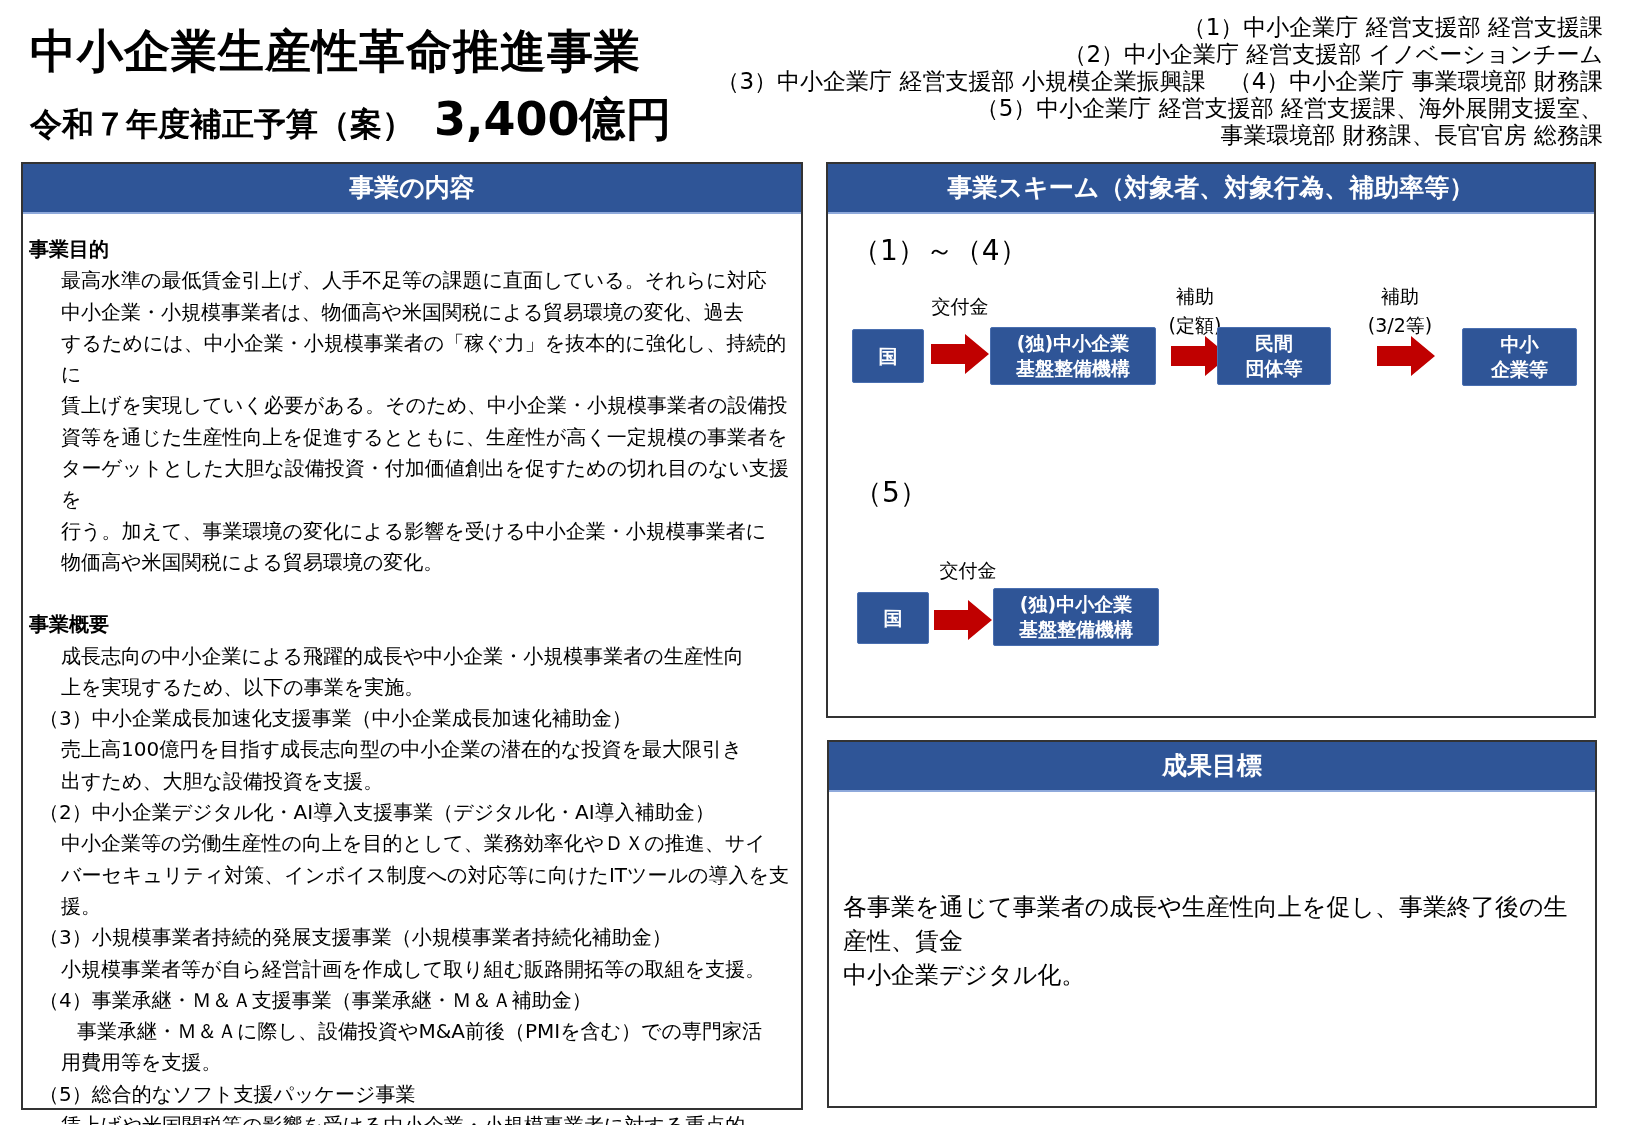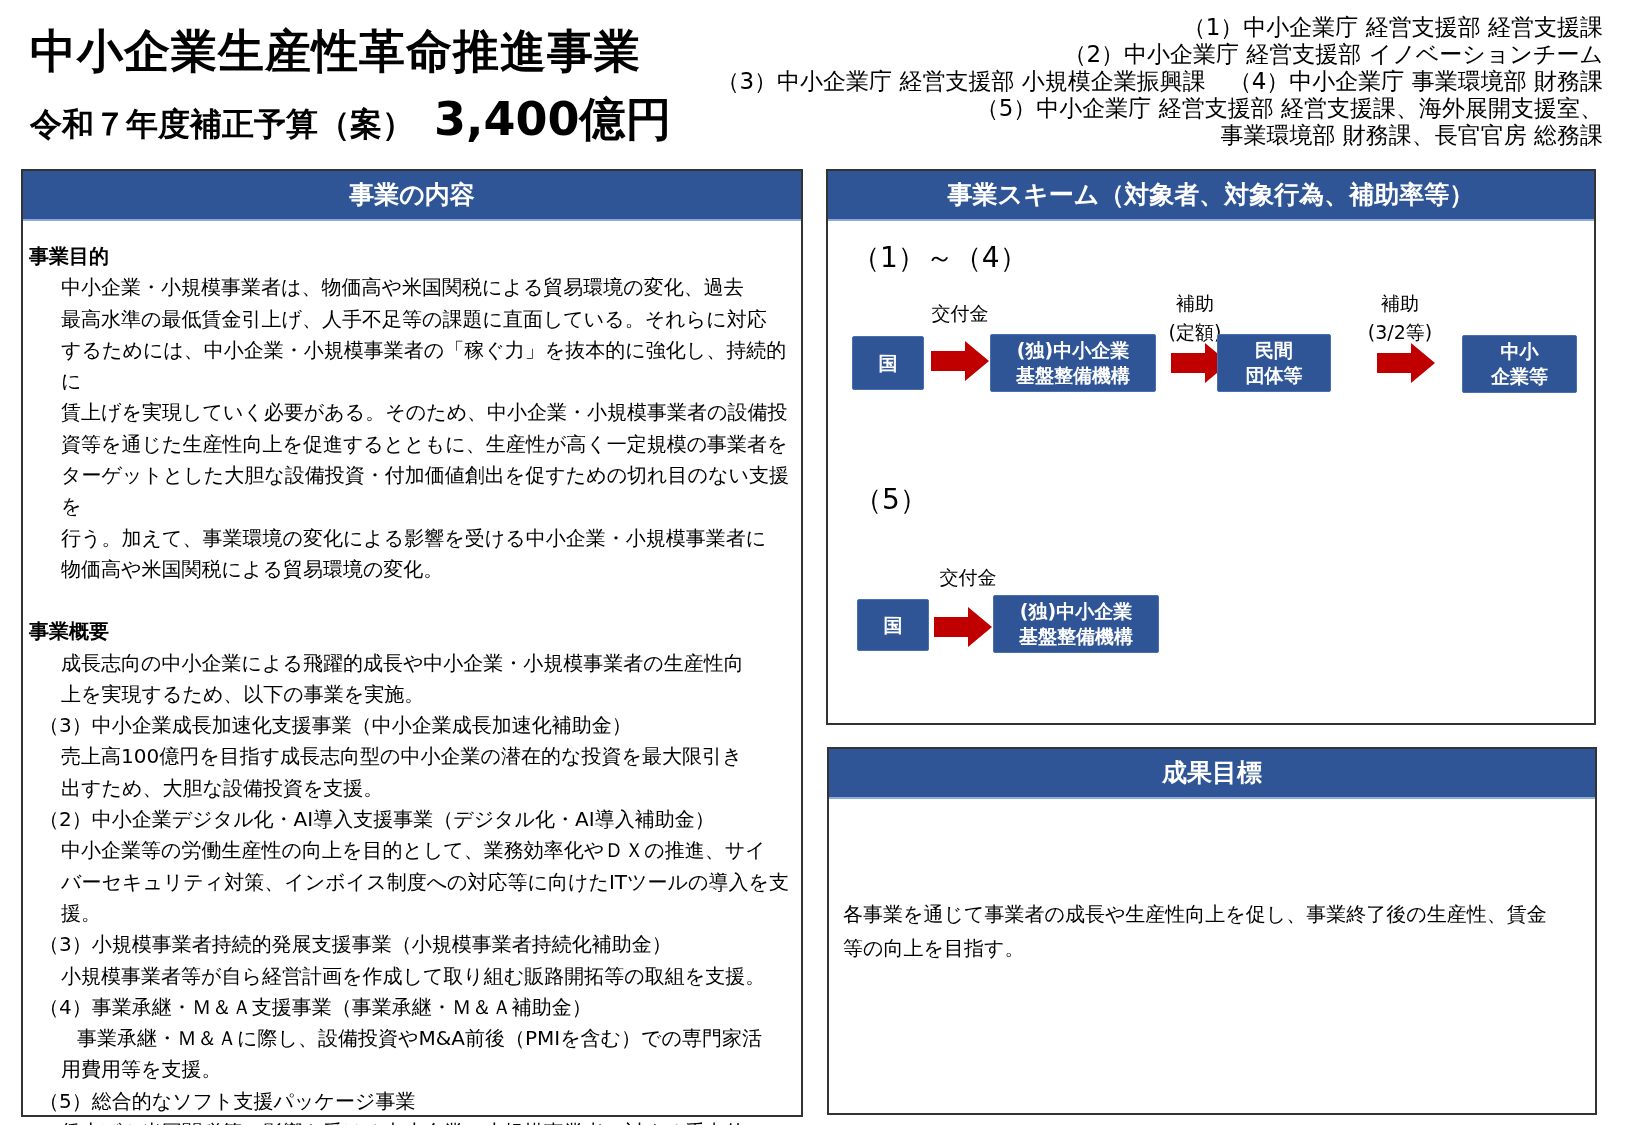--- a/index.html
+++ b/index.html
@@ -19,7 +19,7 @@
       right: 22px; top: 14px; text-align: right; font-size: 23px; line-height: 27px; white-space: nowrap;
     }
     .panel {
-      border: 2px solid #333; background: #fff; box-sizing: border-box; margin-top: 7px;
+      border: 2px solid #333; background: #fff; box-sizing: border-box;
     }
     .panel-header {
       background: #2f5597; color: #fff; font-weight: bold; text-align: center;

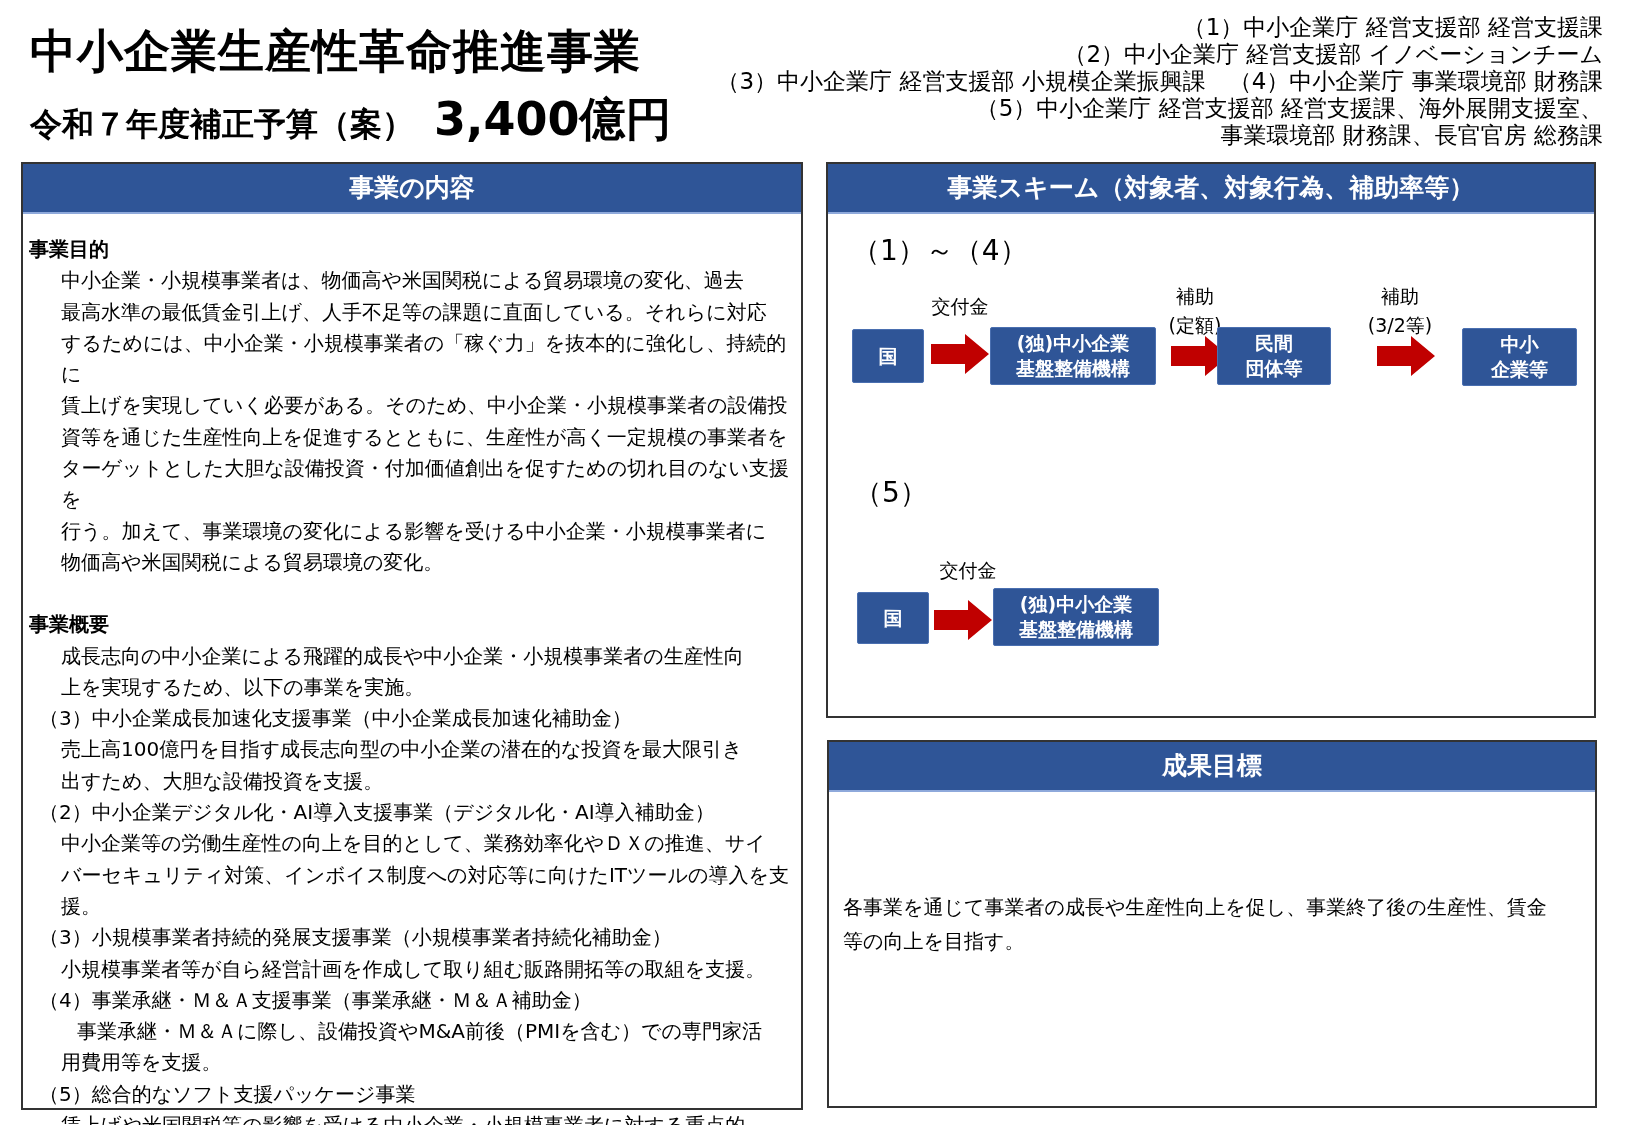--- a/index.html
+++ b/index.html
@@ -69,8 +69,8 @@
   <div class="left-body">
     <div class="sec-title">事業目的</div>
     <div class="indent">
+      <div>最高水準の最低賃金引上げ、人手不足等の課題に直面している。それらに対応</div>
       <div>中小企業・小規模事業者は、物価高や米国関税による貿易環境の変化、過去</div>
-      <div>最高水準の最低賃金引上げ、人手不足等の課題に直面している。それらに対応</div>
       <div>するためには、中小企業・小規模事業者の「稼ぐ力」を抜本的に強化し、持続的に</div>
       <div>賃上げを実現していく必要がある。そのため、中小企業・小規模事業者の設備投</div>
       <div>資等を通じた生産性向上を促進するとともに、生産性が高く一定規模の事業者を</div>

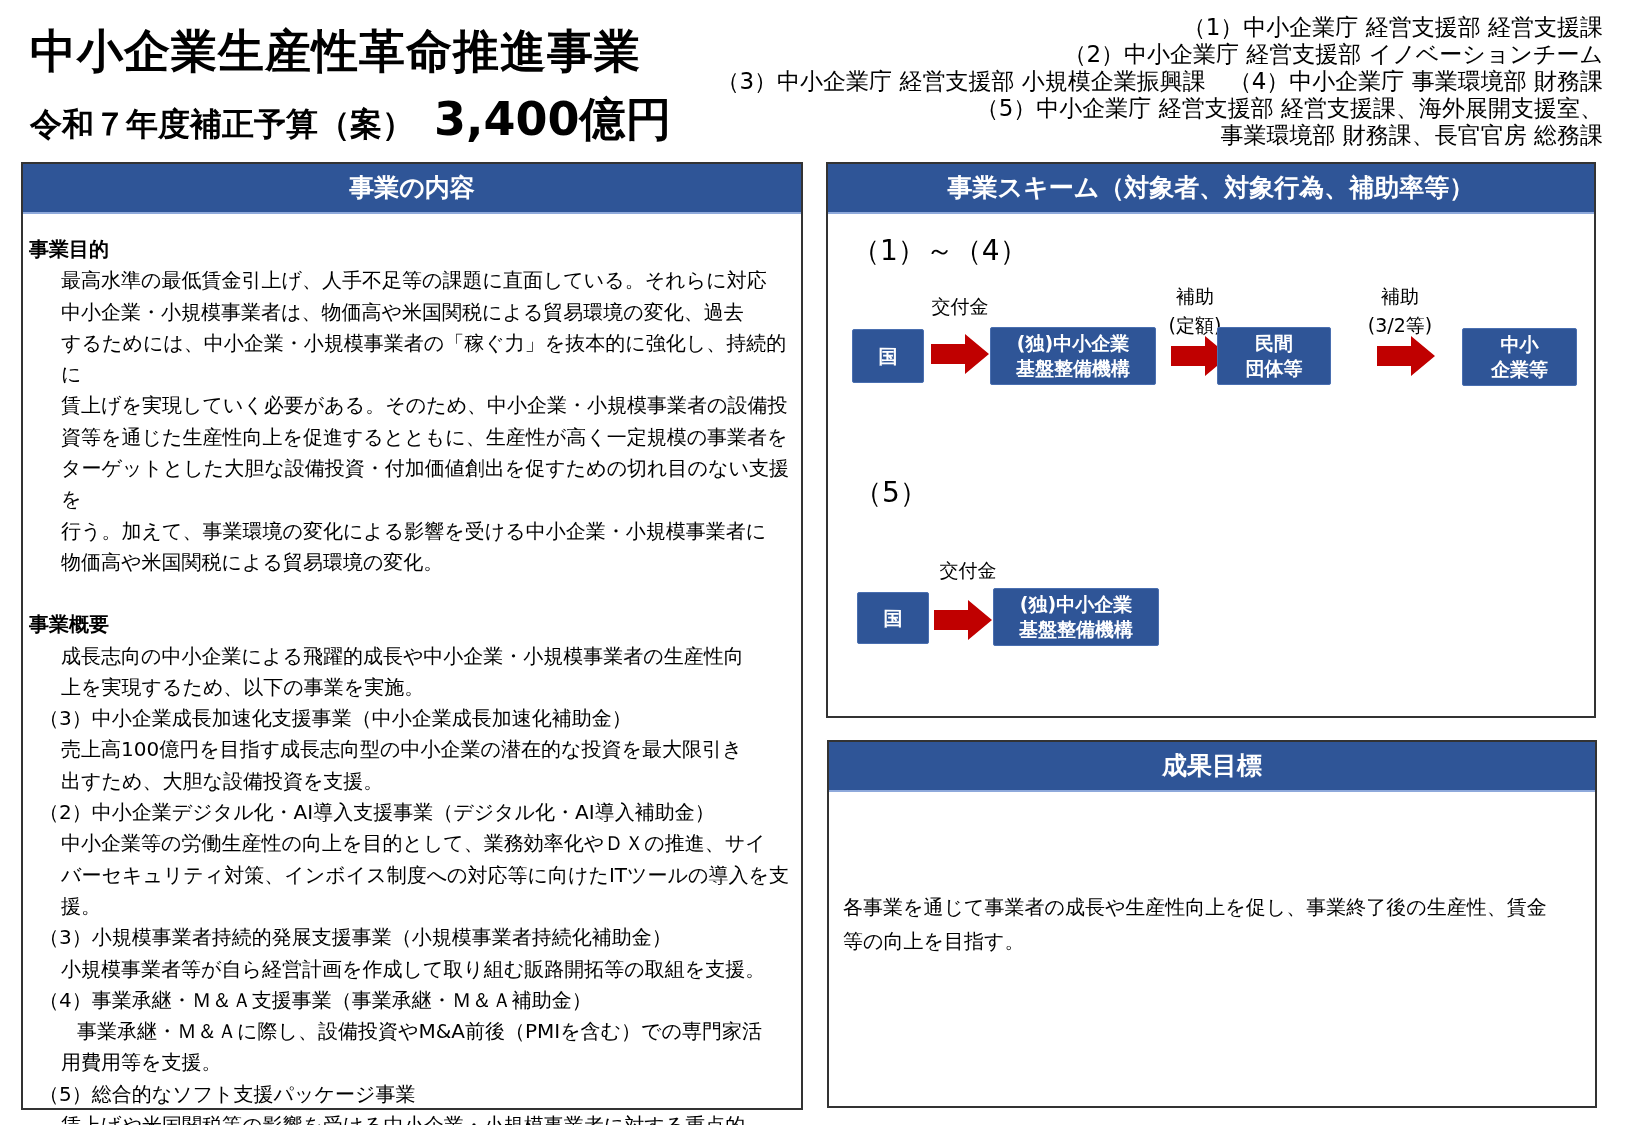--- a/index.html
+++ b/index.html
@@ -45,7 +45,7 @@
     .arrow { width: 58px; height: 40px; }
     .flow-label { font-size: 19px; text-align: center; line-height: 29px; white-space: nowrap; }
     .goal-text {
-      left: 14px; top: 148px; right: 10px; font-size: 20px; line-height: 34px;
+      left: 14px; top: 148px; right: 10px; font-size: 24px; line-height: 34px;
     }
   </style>
 </head>

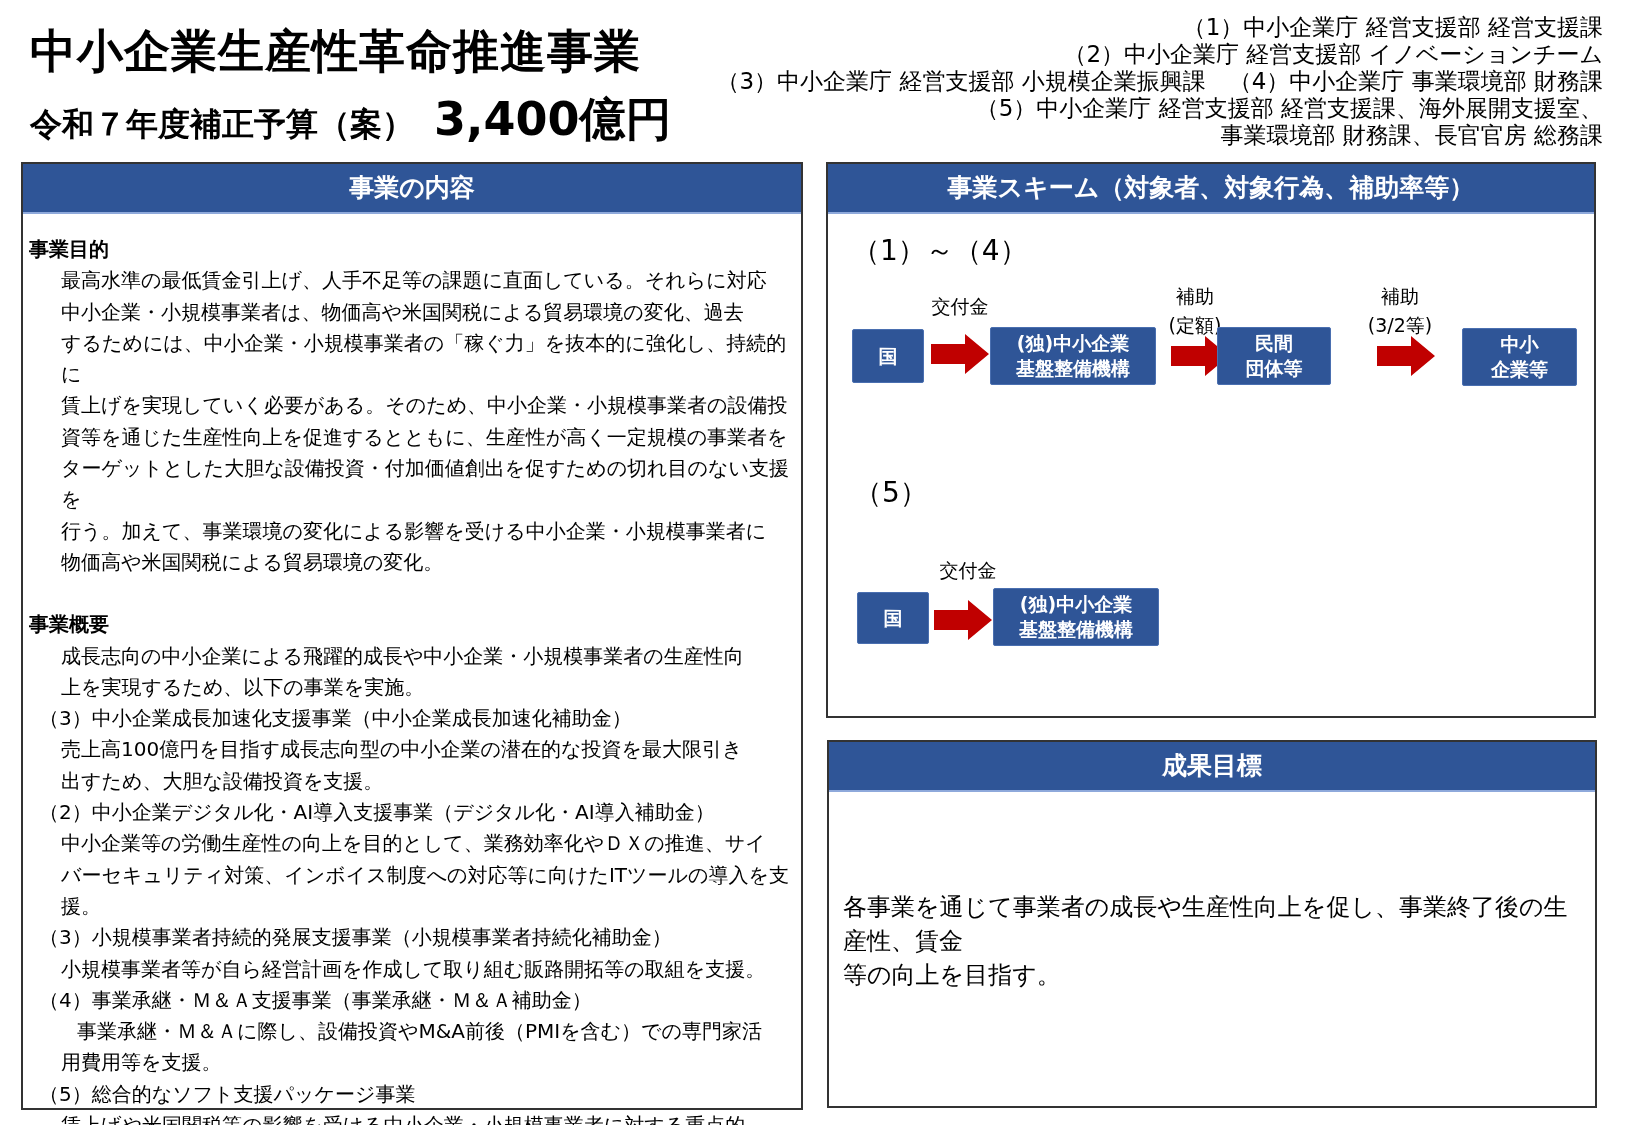--- a/index.html
+++ b/index.html
@@ -178,7 +178,7 @@
   <div class="panel-header">成果目標</div>
   <div class="abs goal-text">
     <div>各事業を通じて事業者の成長や生産性向上を促し、事業終了後の生産性、賃金</div>
-    <div>等の向上を目指す。</div>
+    <div>中小企業デジタル化。</div>
   </div>
 </div>
 

